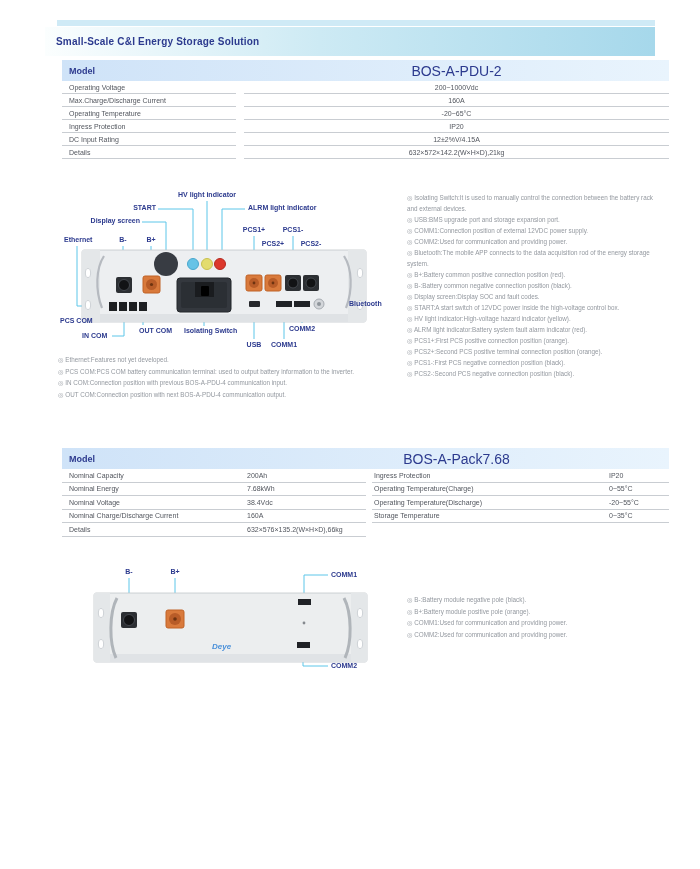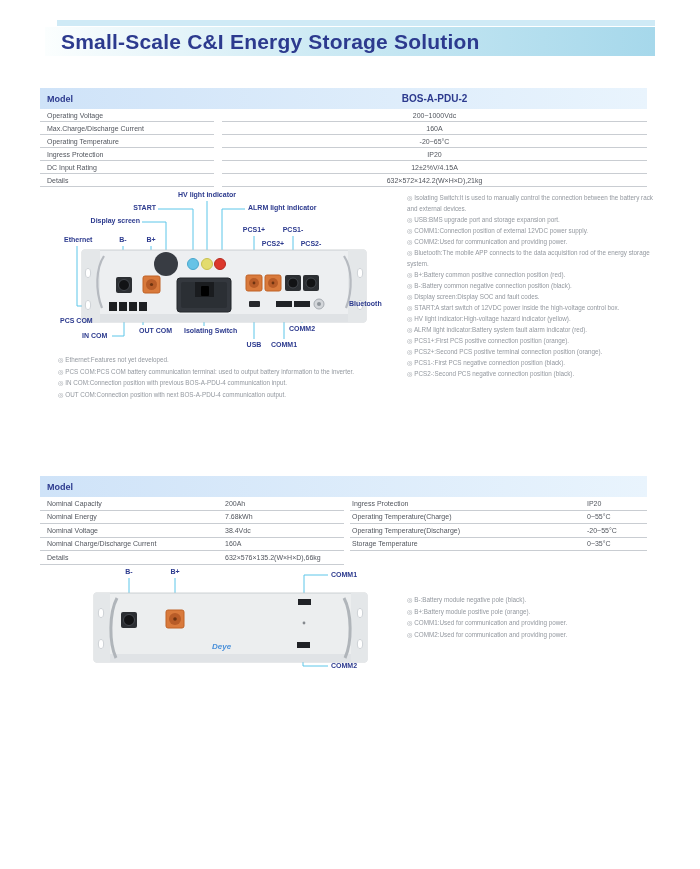--- a/index.html
+++ b/index.html
@@ -11,7 +11,7 @@
   .title-banner{position:absolute;left:45px;top:27px;width:610px;height:29px;
       background:linear-gradient(90deg,#fbfefe 0%,#cdeaf4 45%,#a6d8eb 100%);
       display:flex;align-items:center;}
-  .title-text{margin-left:16px;font-size:21px;font-weight:bold;color:#2c3a8e;letter-spacing:.2px;}
+  .title-text{margin-left:11px;font-size:10px;font-weight:bold;color:#2c3a8e;letter-spacing:.2px;}
 
   
   .spec-table{position:absolute;left:40px;width:607px;margin-top:28px;}

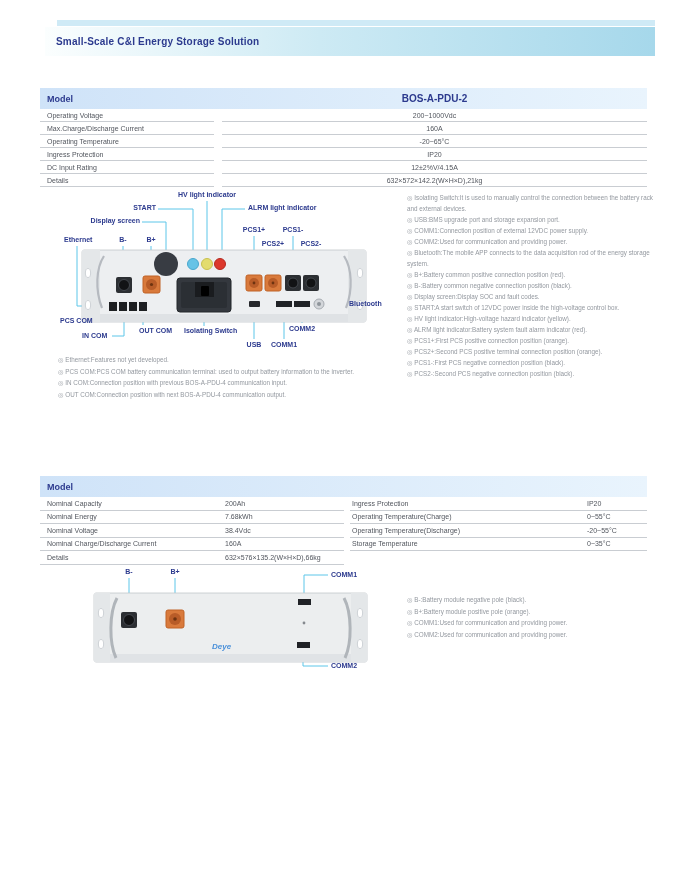--- a/index.html
+++ b/index.html
@@ -14,7 +14,7 @@
   .title-text{margin-left:11px;font-size:10px;font-weight:bold;color:#2c3a8e;letter-spacing:.2px;}
 
   
-  .spec-table{position:absolute;left:40px;width:607px;margin-top:28px;}
+  .spec-table{position:absolute;left:62px;width:607px;}
   .t1{top:60px;} .t2{top:448px;}
   .thead{position:relative;height:21px;background:linear-gradient(90deg,#cfe3f8,#e9f4fd);
       display:flex;align-items:center;}

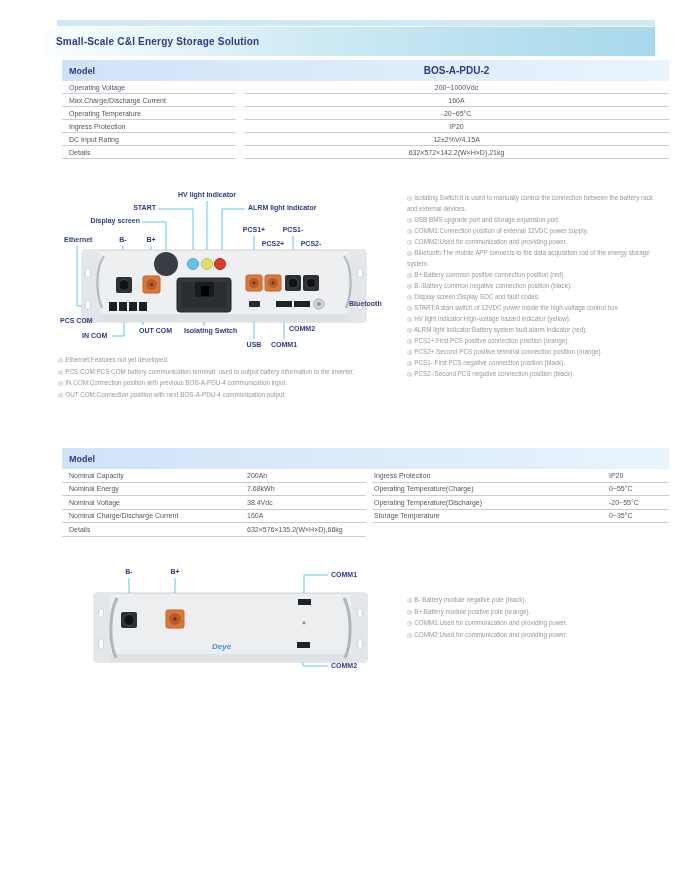--- a/index.html
+++ b/index.html
@@ -19,7 +19,7 @@
   .thead{position:relative;height:21px;background:linear-gradient(90deg,#cfe3f8,#e9f4fd);
       display:flex;align-items:center;}
   .th-model{margin-left:7px;font-size:9px;font-weight:bold;color:#2c3a8e;}
-  .th-value{position:absolute;left:182px;right:0;text-align:center;font-size:10px;font-weight:bold;color:#2c3a8e;}
+  .th-value{position:absolute;left:182px;right:0;text-align:center;font-size:14px;font-weight:normal;color:#2c3a8e;}
   .trow{display:flex;height:13px;font-size:7px;color:#52565e;column-gap:8px;}
   .trow .tl{width:174px;border-bottom:1px solid #c9cdd2;padding-left:7px;display:flex;align-items:center;box-sizing:border-box;}
   .trow .tv{flex:1;border-bottom:1px solid #c9cdd2;display:flex;align-items:center;justify-content:center;}

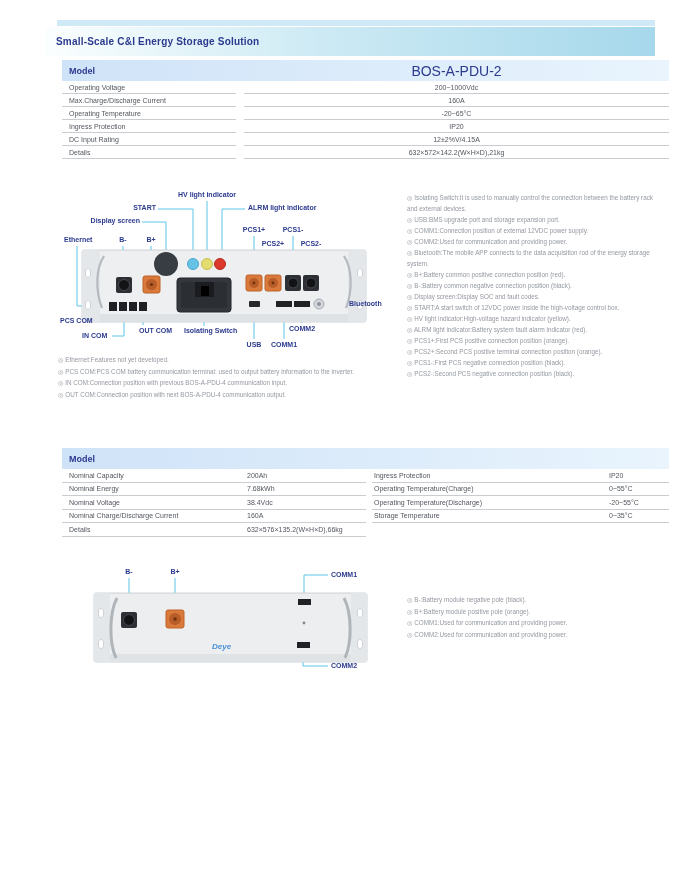--- a/index.html
+++ b/index.html
@@ -228,6 +228,7 @@
   <section class="spec-table t2">
     <div class="thead">
       <span class="th-model">Model</span>
+      <span class="th-value">BOS-A-Pack7.68</span>
     </div>
     <div class="tbody2">
       <div class="col-l">

